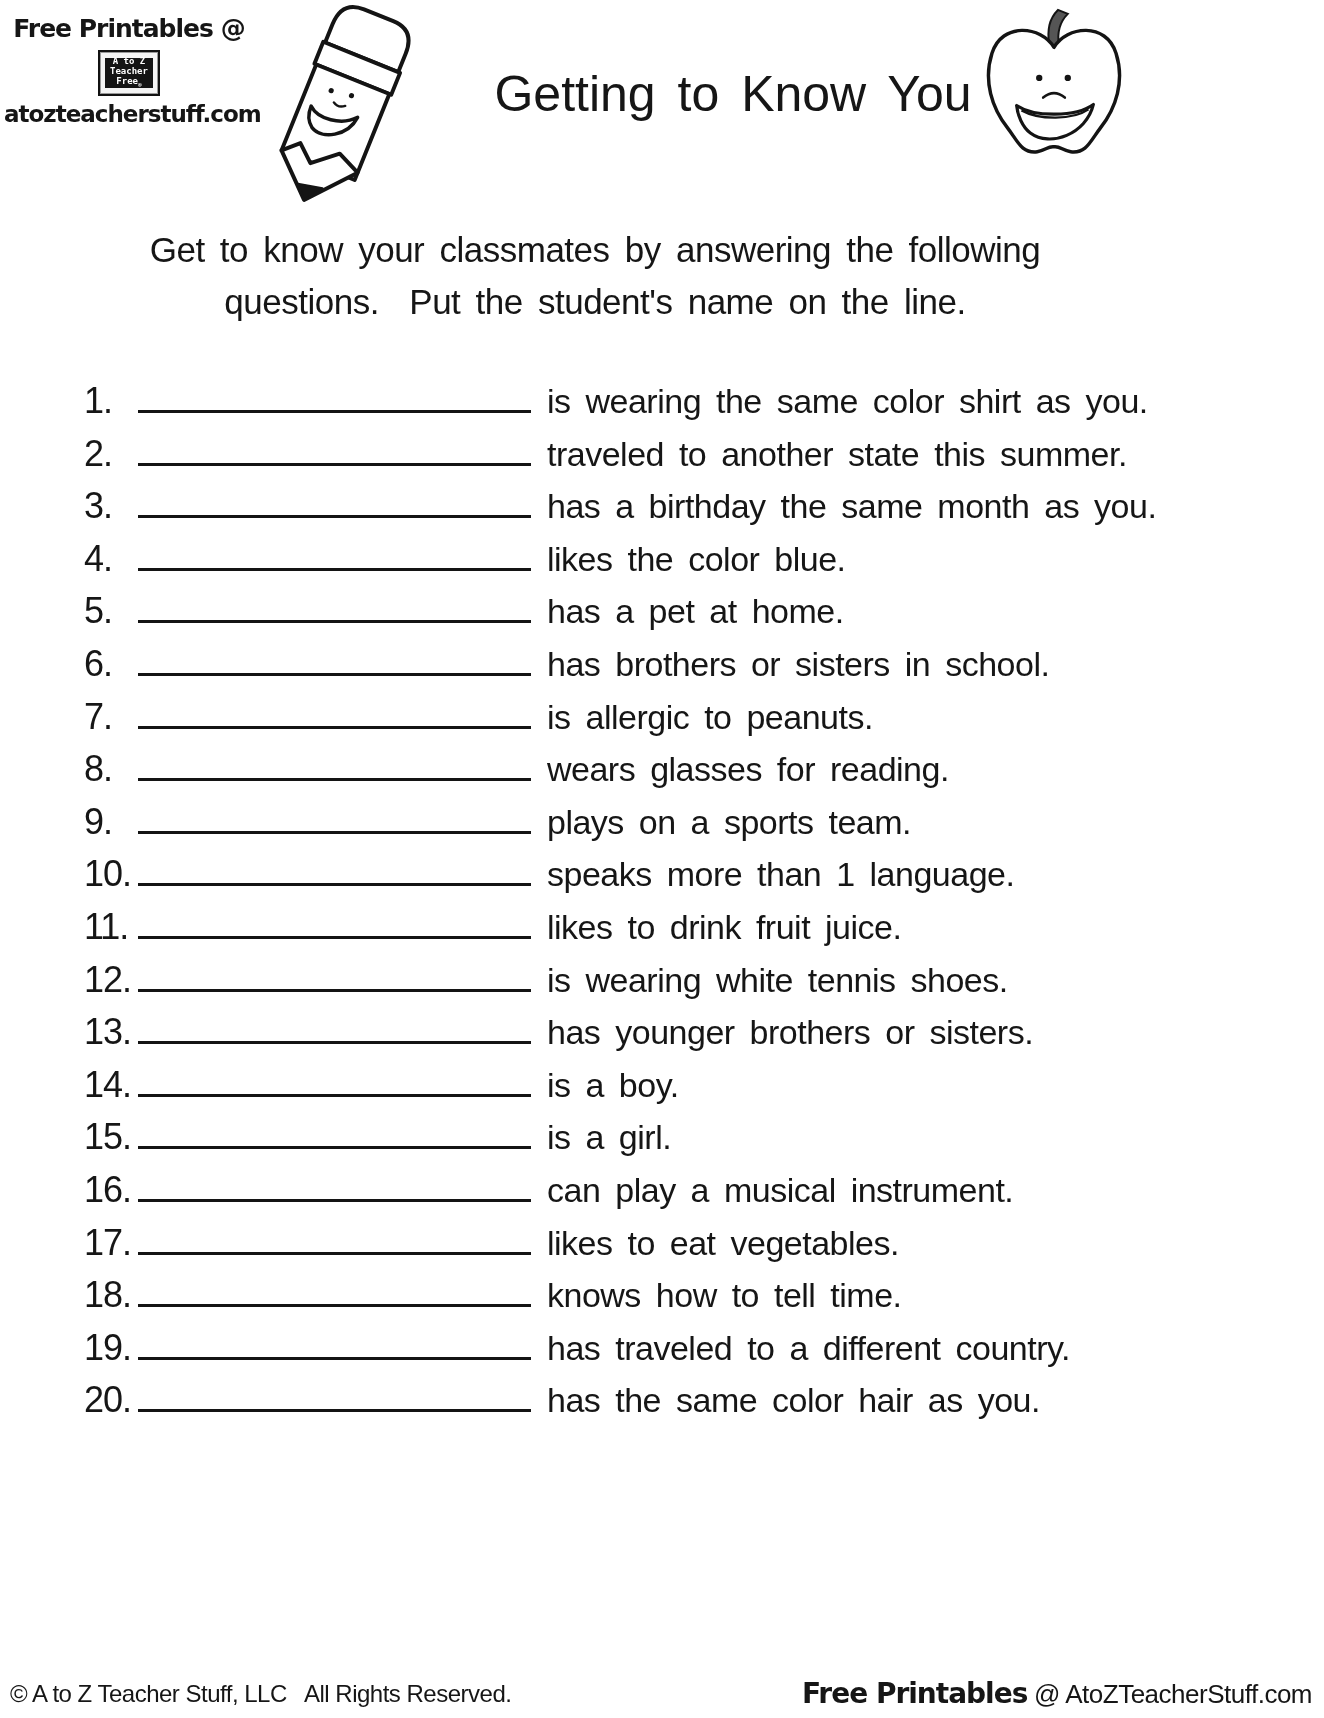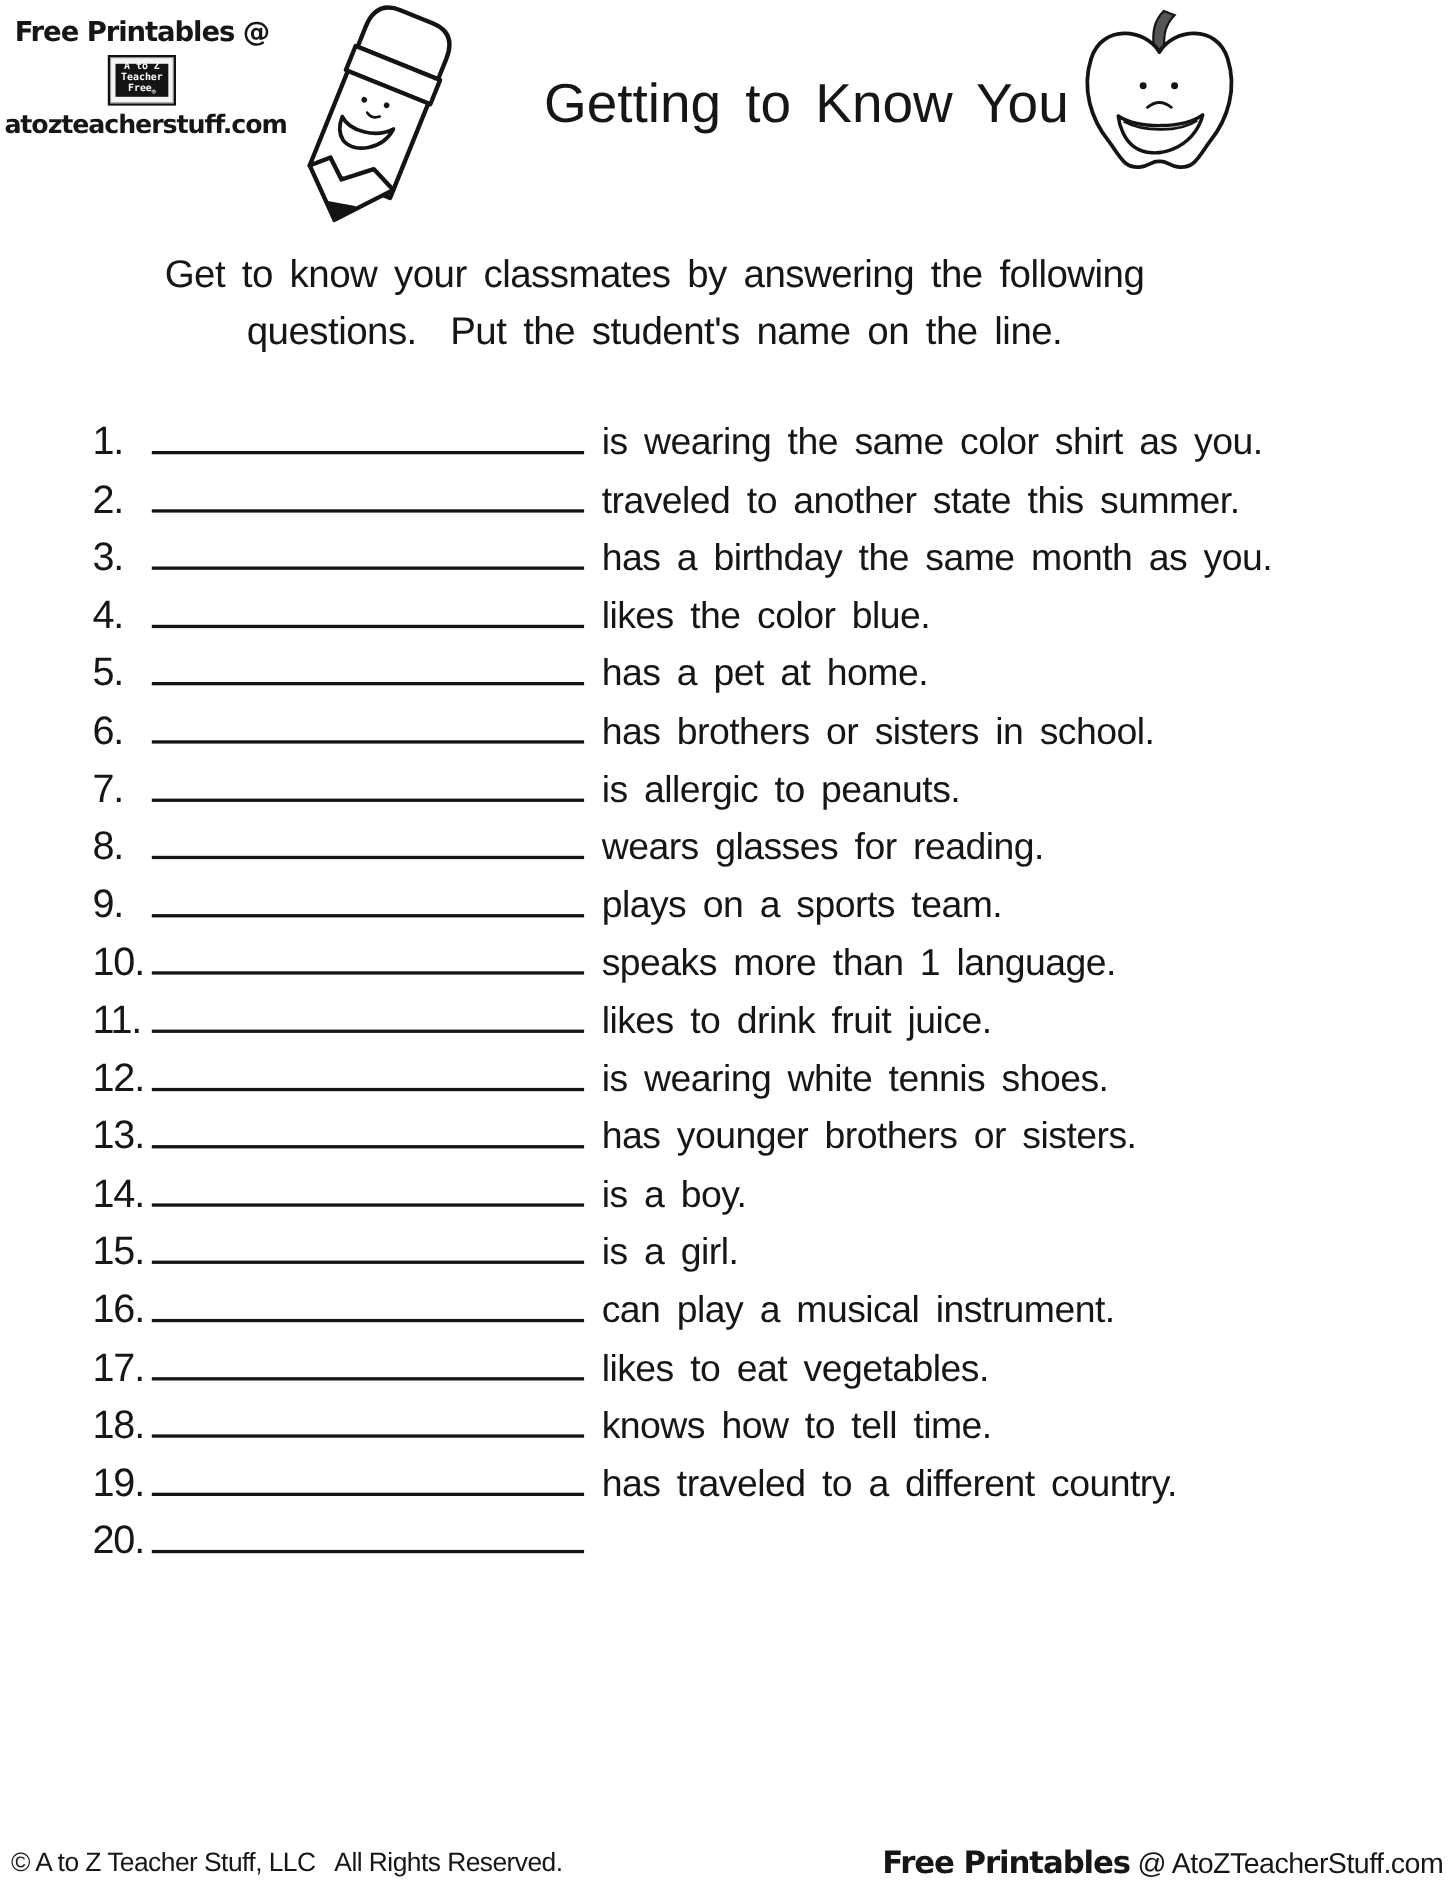--- a/index.html
+++ b/index.html
@@ -256,6 +256,7 @@
   <div class="q-row">
     <span class="q-num">20.</span>
     <span class="q-line"></span>
+    <span class="q-text">has the same color hair as you.</span>
   </div>
 </div>
 

